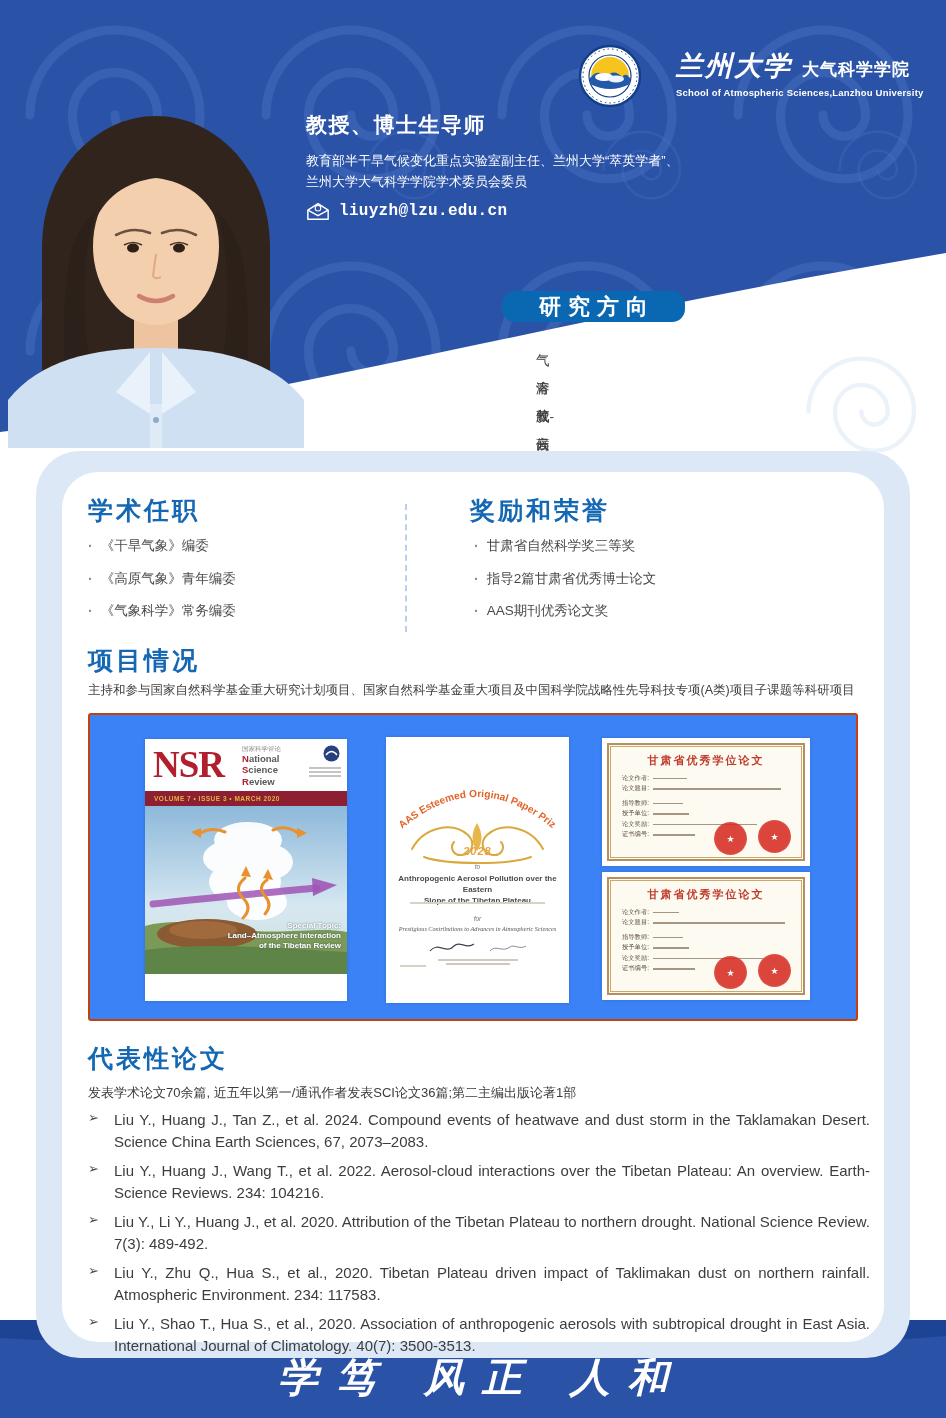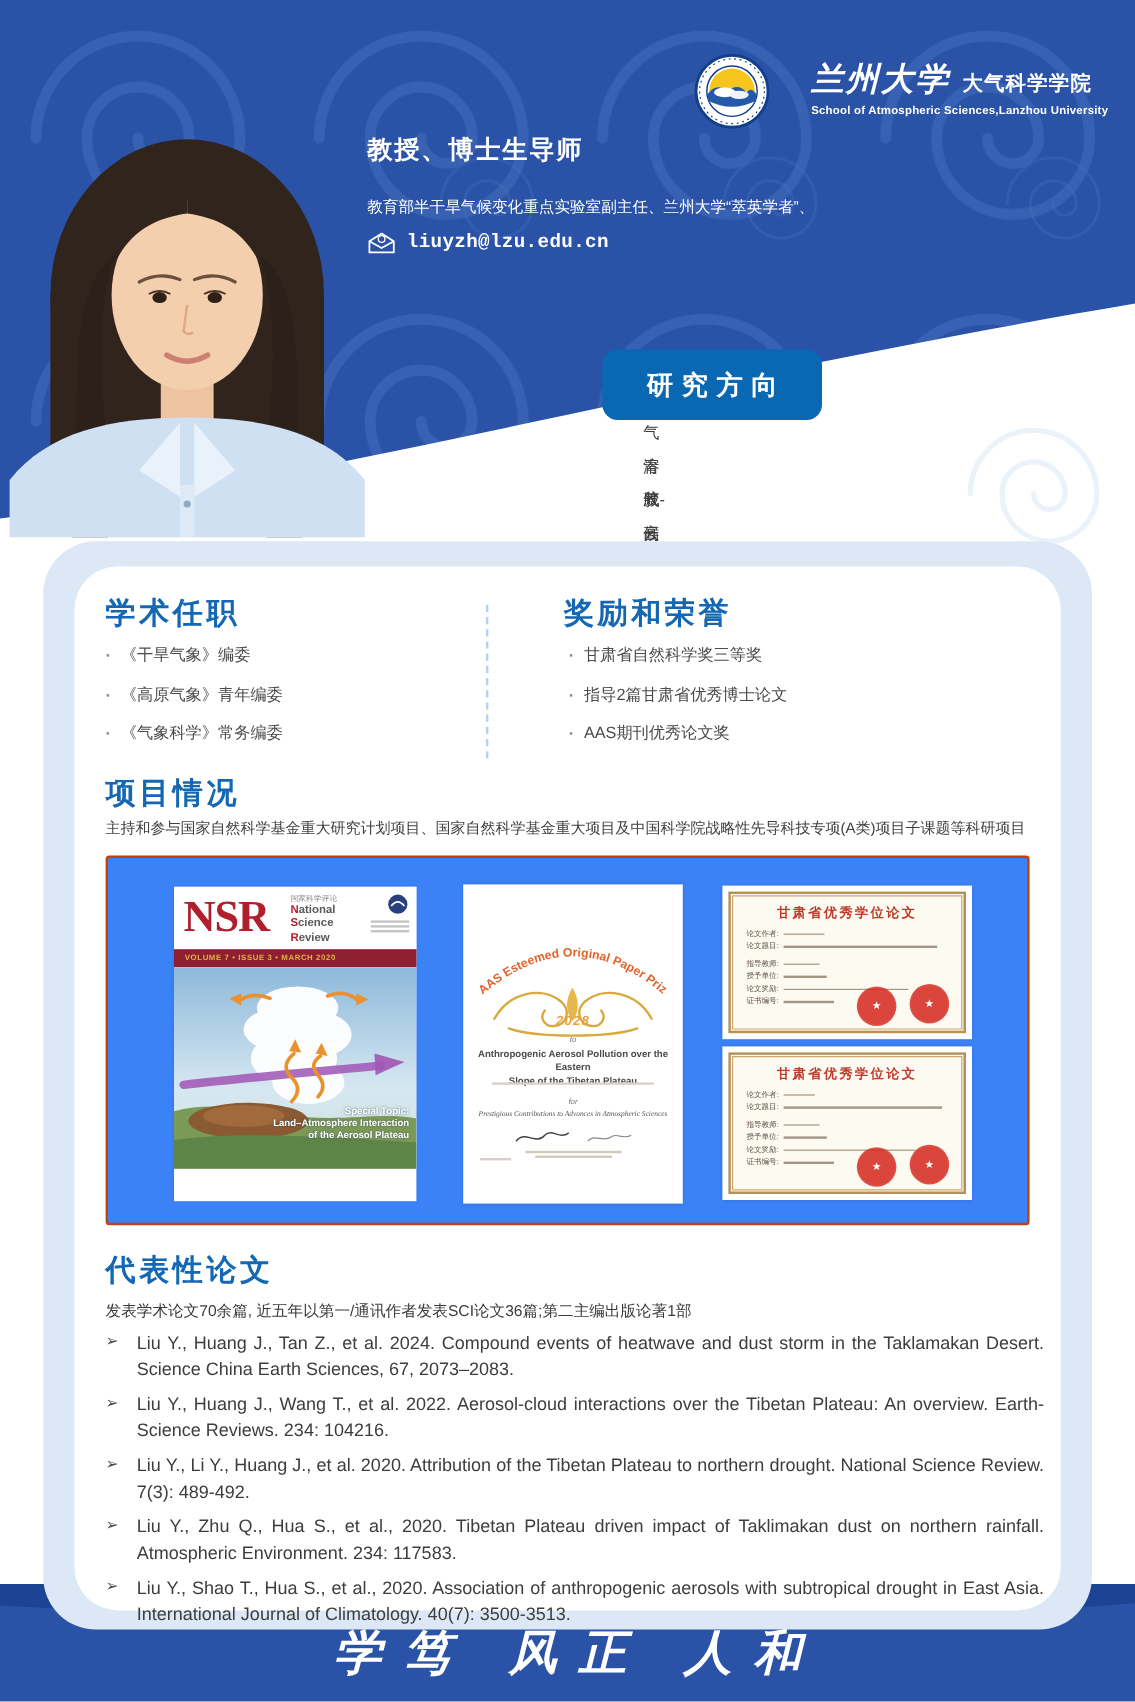--- a/index.html
+++ b/index.html
@@ -17,7 +17,7 @@
   .name-block{position:absolute;left:306px;top:98px;z-index:1;color:#fff;}
   .person-name{font-size:50px;font-weight:800;letter-spacing:15px;line-height:1;}
   .person-title{font-size:21px;font-weight:bold;letter-spacing:1.5px;margin-top:13px;}
-  .person-desc{font-size:13px;line-height:1.6;margin-top:24px;max-width:410px;}
+  .person-desc{font-size:13px;line-height:1.6;margin-top:12px;max-width:410px;}
   .email-row{display:flex;align-items:center;gap:9px;margin-top:9px;}
   .email-text{font-family:Liberation Mono, monospace;font-weight:bold;font-size:16px;letter-spacing:0.3px;}
   

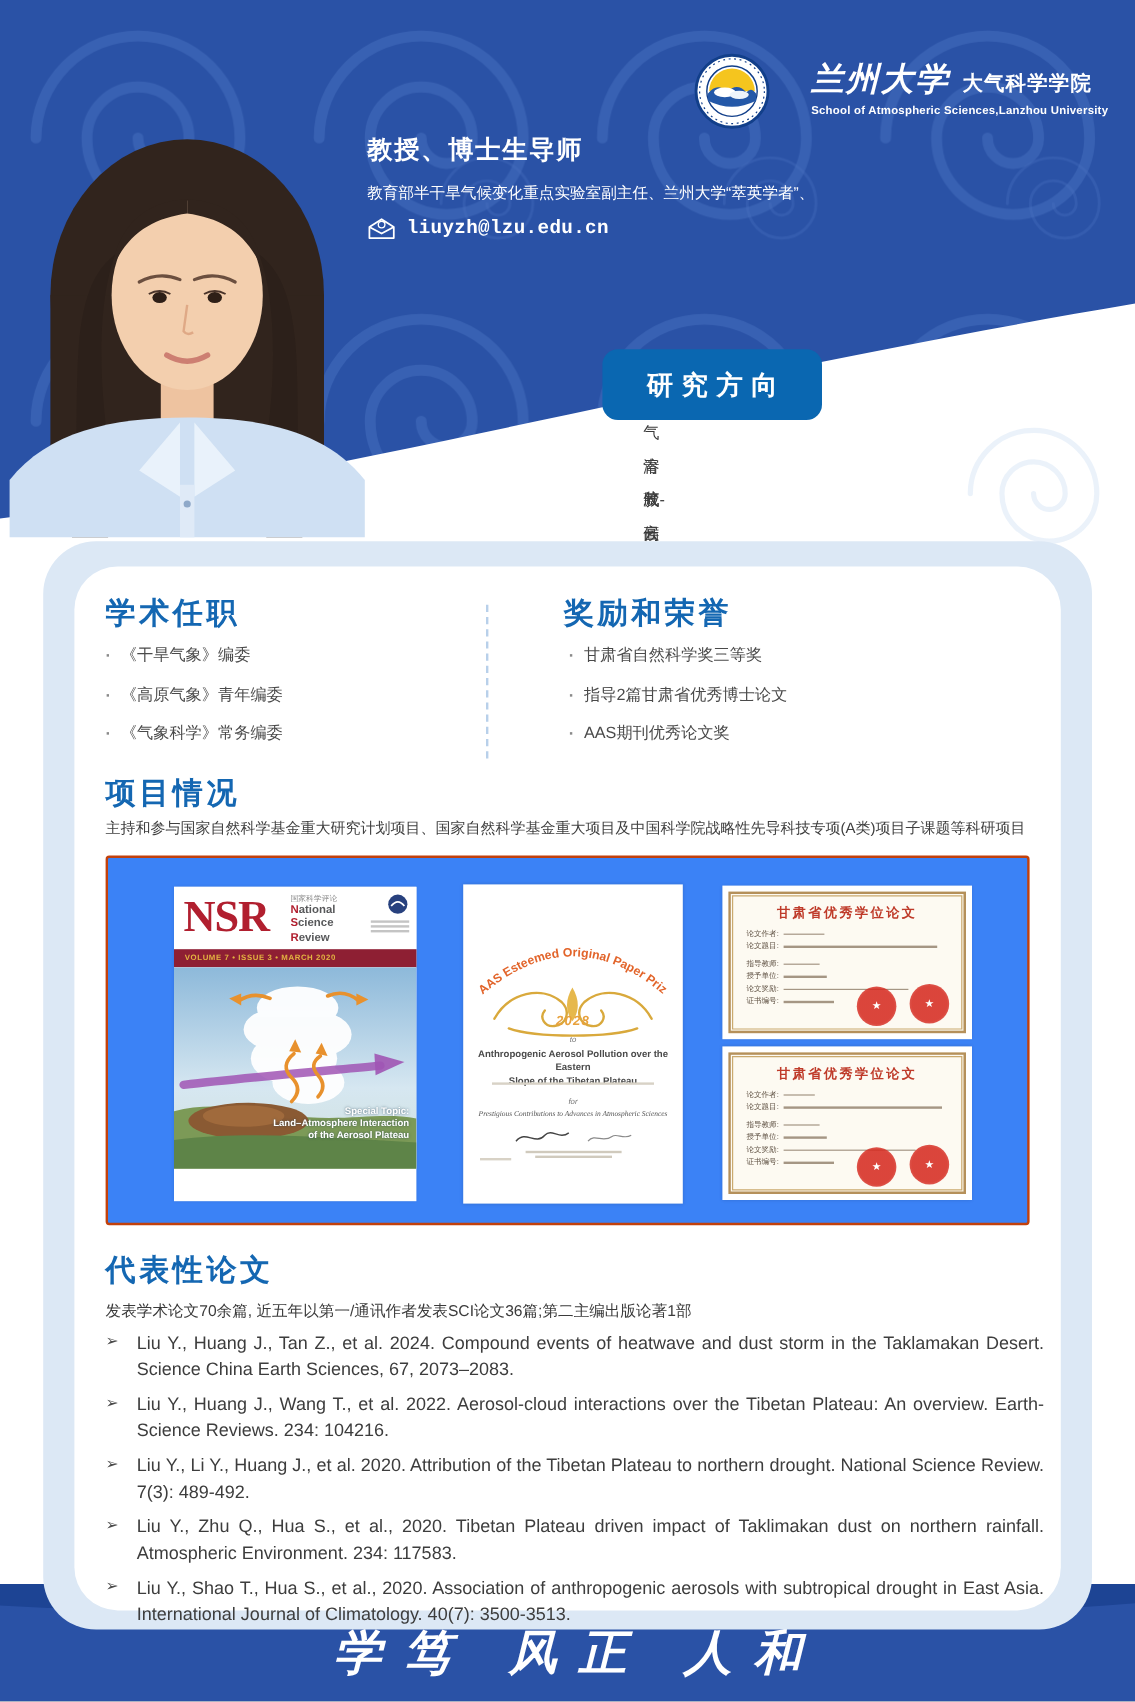--- a/index.html
+++ b/index.html
@@ -176,6 +176,7 @@
     <div class="person-title">教授、博士生导师</div>
     <div class="person-desc">
       <div>教育部半干旱气候变化重点实验室副主任、兰州大学“萃英学者”、</div>
+      <div>兰州大学大气科学学院学术委员会委员</div>
     </div>
     <div class="email-row">
       <svg width="24" height="19" viewBox="0 0 26 20">

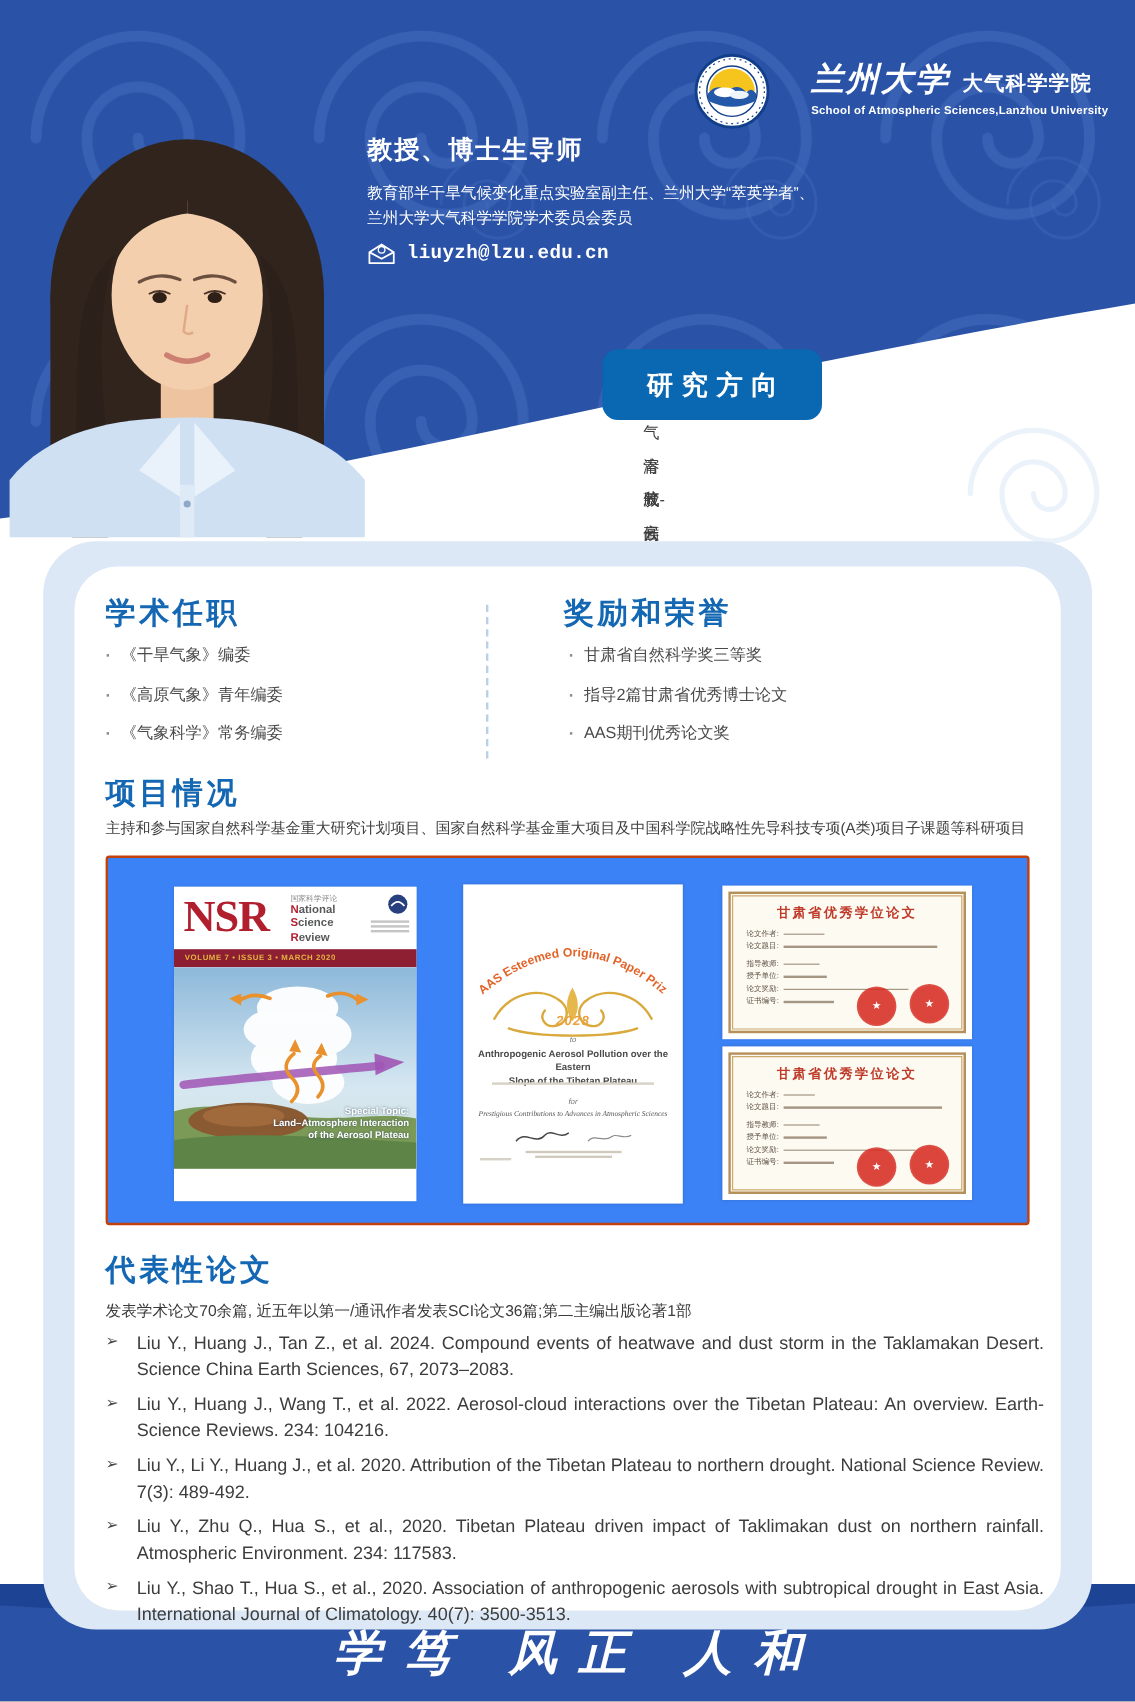--- a/index.html
+++ b/index.html
@@ -22,7 +22,7 @@
   .email-text{font-family:Liberation Mono, monospace;font-weight:bold;font-size:16px;letter-spacing:0.3px;}
   
   .research{position:absolute;left:0;top:0;z-index:1;}
-  .research-btn{position:absolute;left:502px;top:291px;width:183px;height:59px;border-radius:13px;
+  .research-btn{position:absolute;left:502px;top:291px;width:183px;height:31px;border-radius:13px;
     background:#0a67b1;color:#fff;font-size:22px;font-weight:800;letter-spacing:7px;
     display:flex;align-items:center;justify-content:center;padding-left:7px;box-sizing:border-box;}
   .research-list{position:absolute;left:536px;top:347px;}

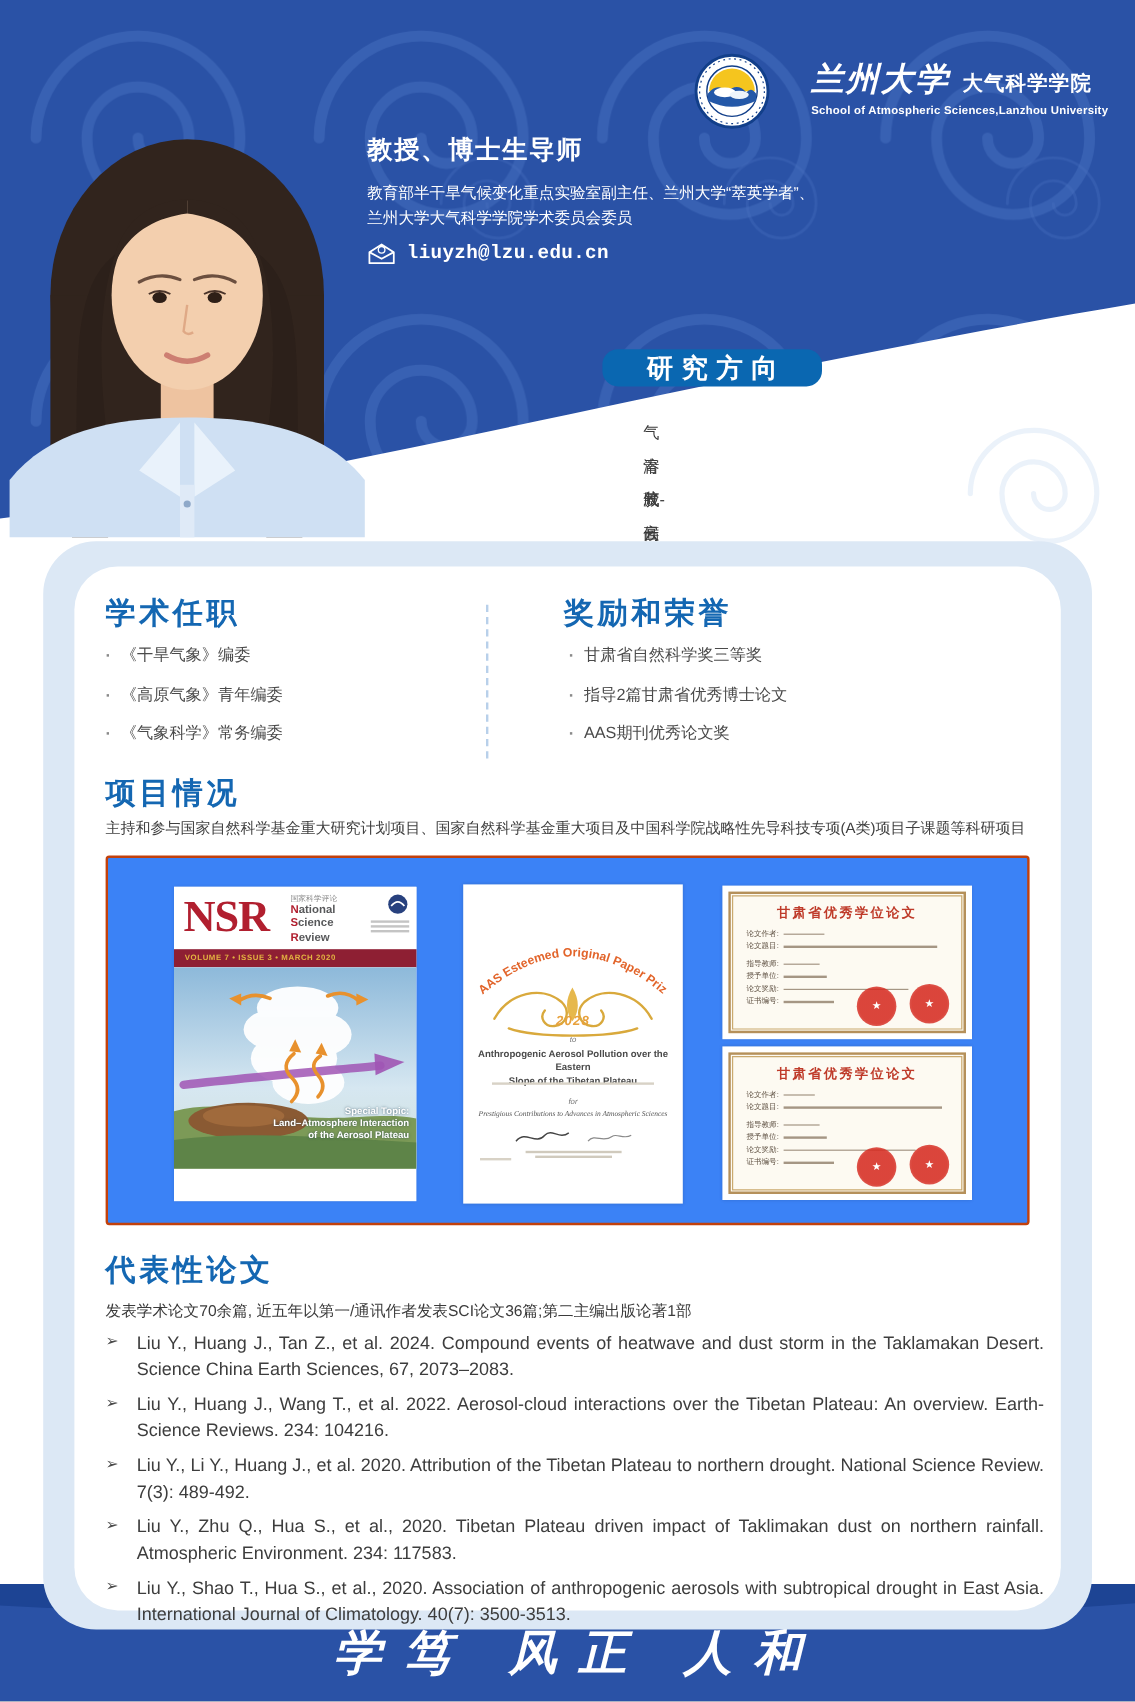--- a/index.html
+++ b/index.html
@@ -312,7 +312,7 @@
           <div class="nsr-special">
             <div>Special Topic:</div>
             <div>Land–Atmosphere Interaction</div>
-            <div>of the Aerosol Plateau</div>
+            <div>of the Tibetan Review</div>
           </div>
         </div>
 

